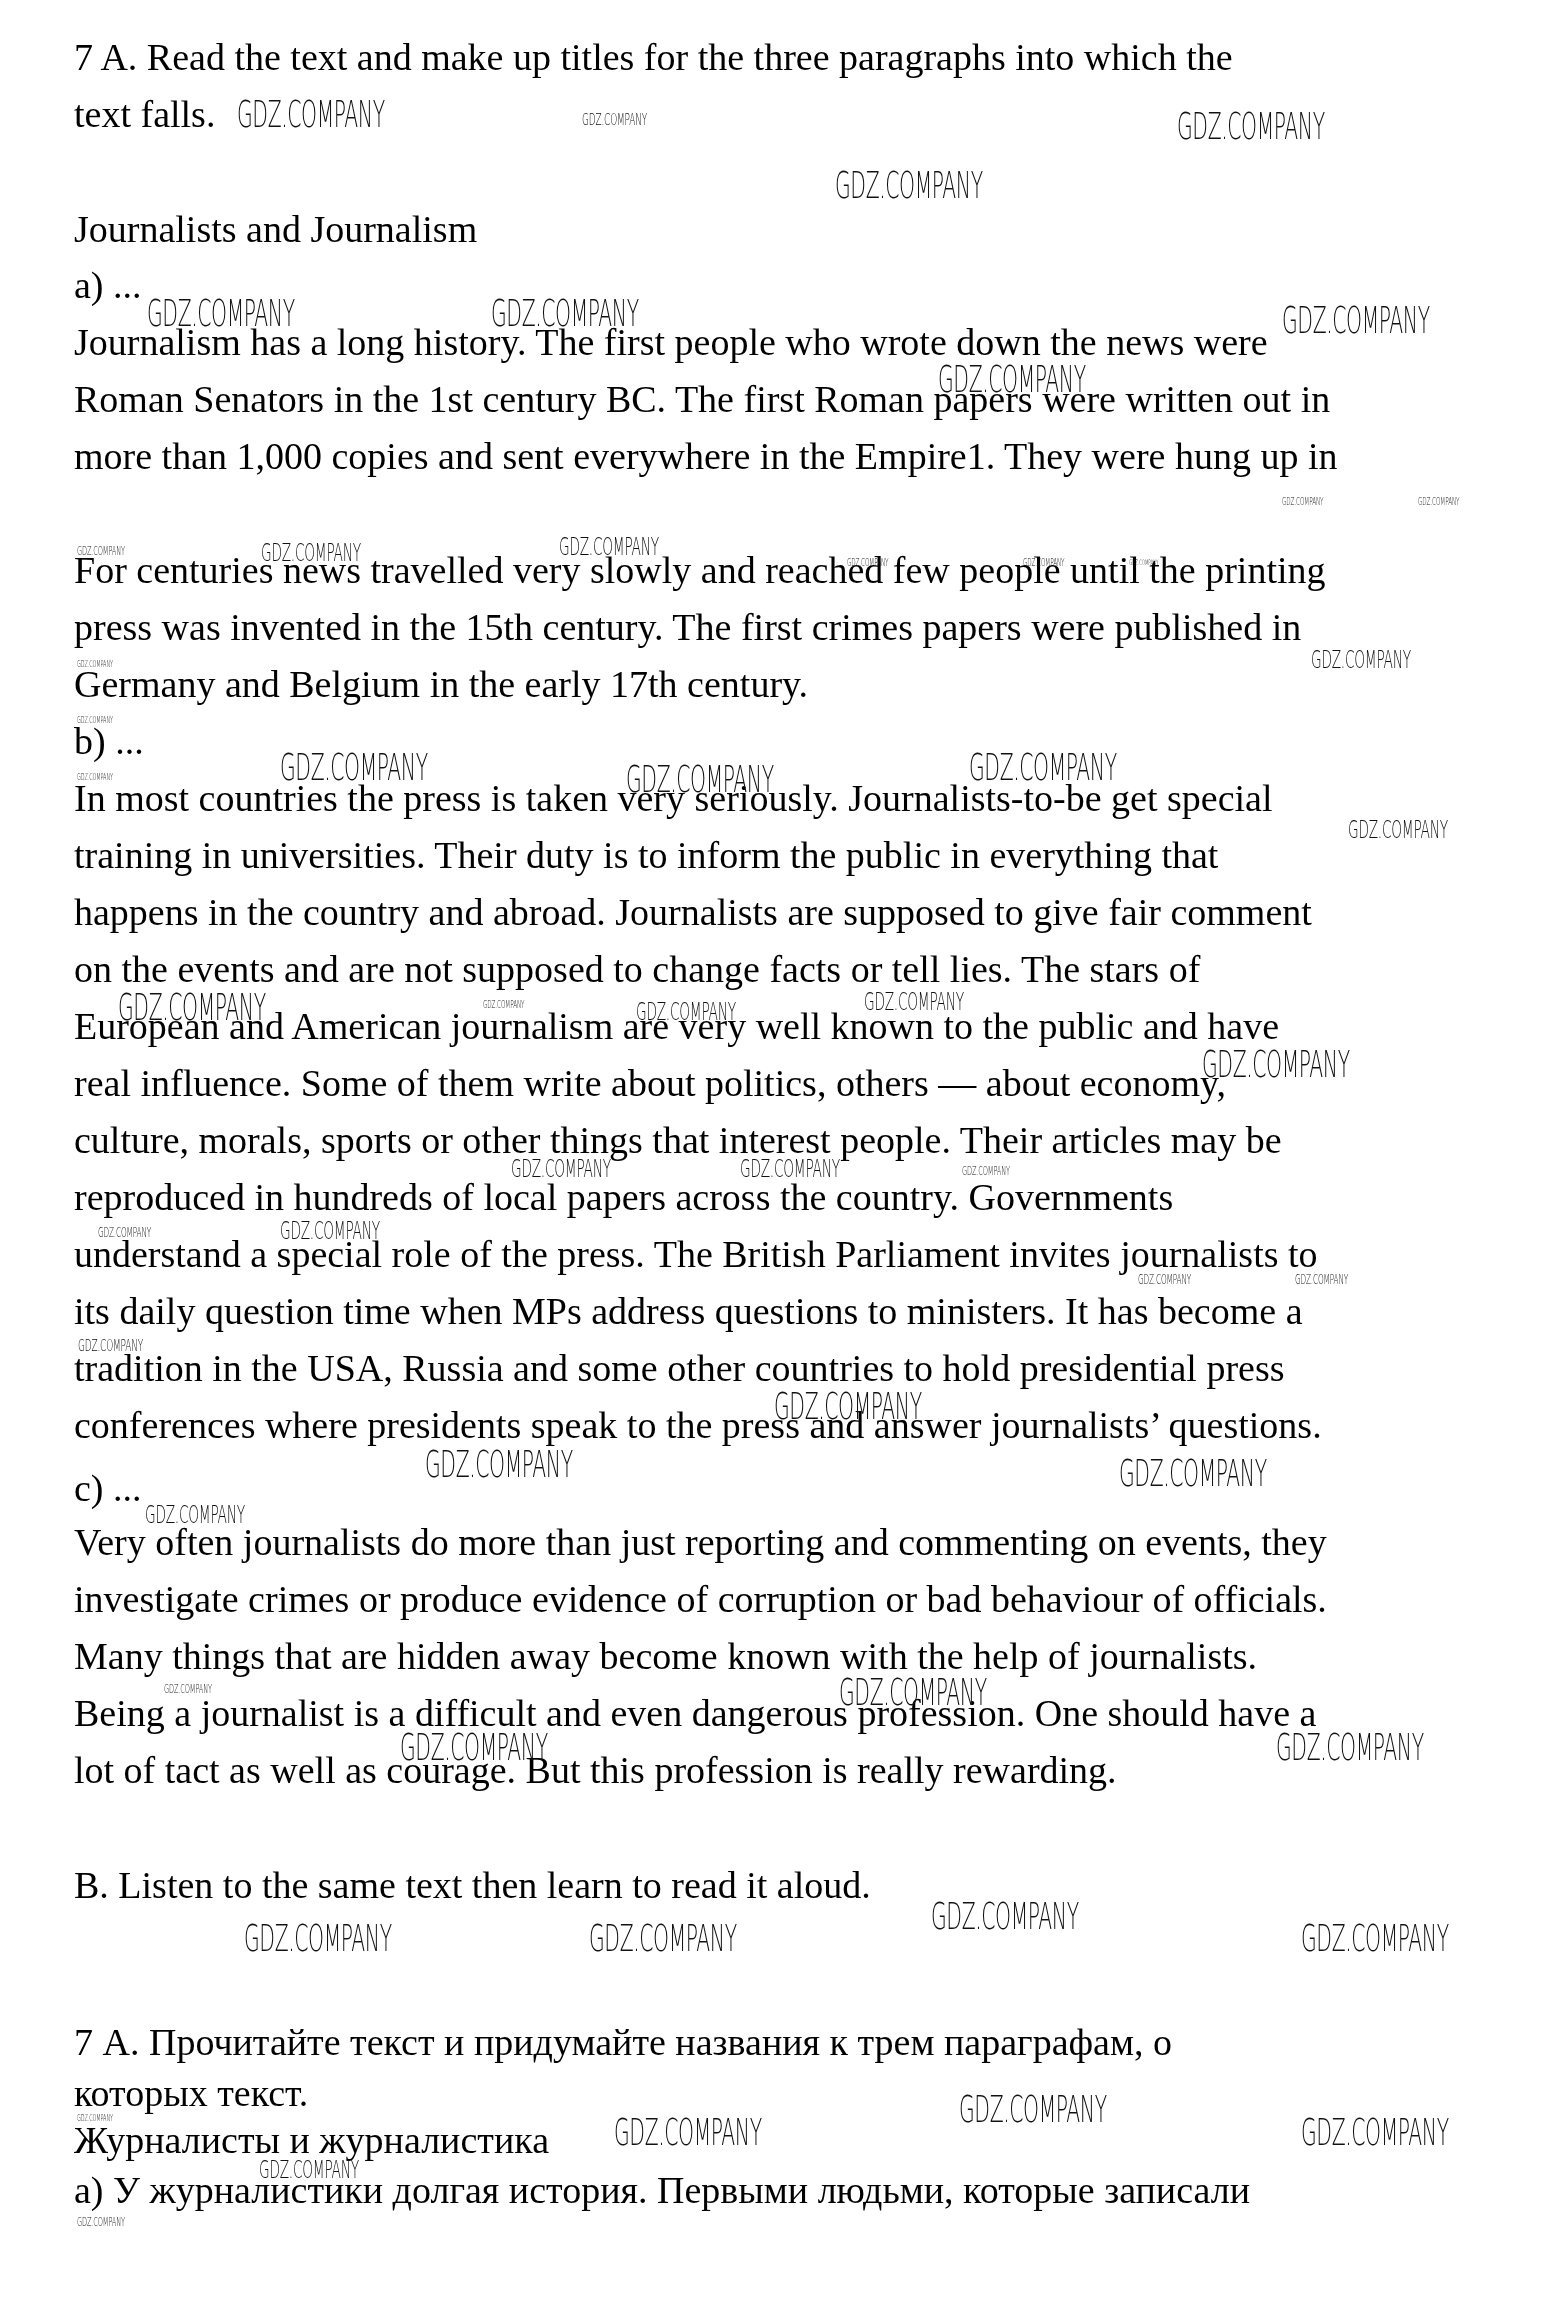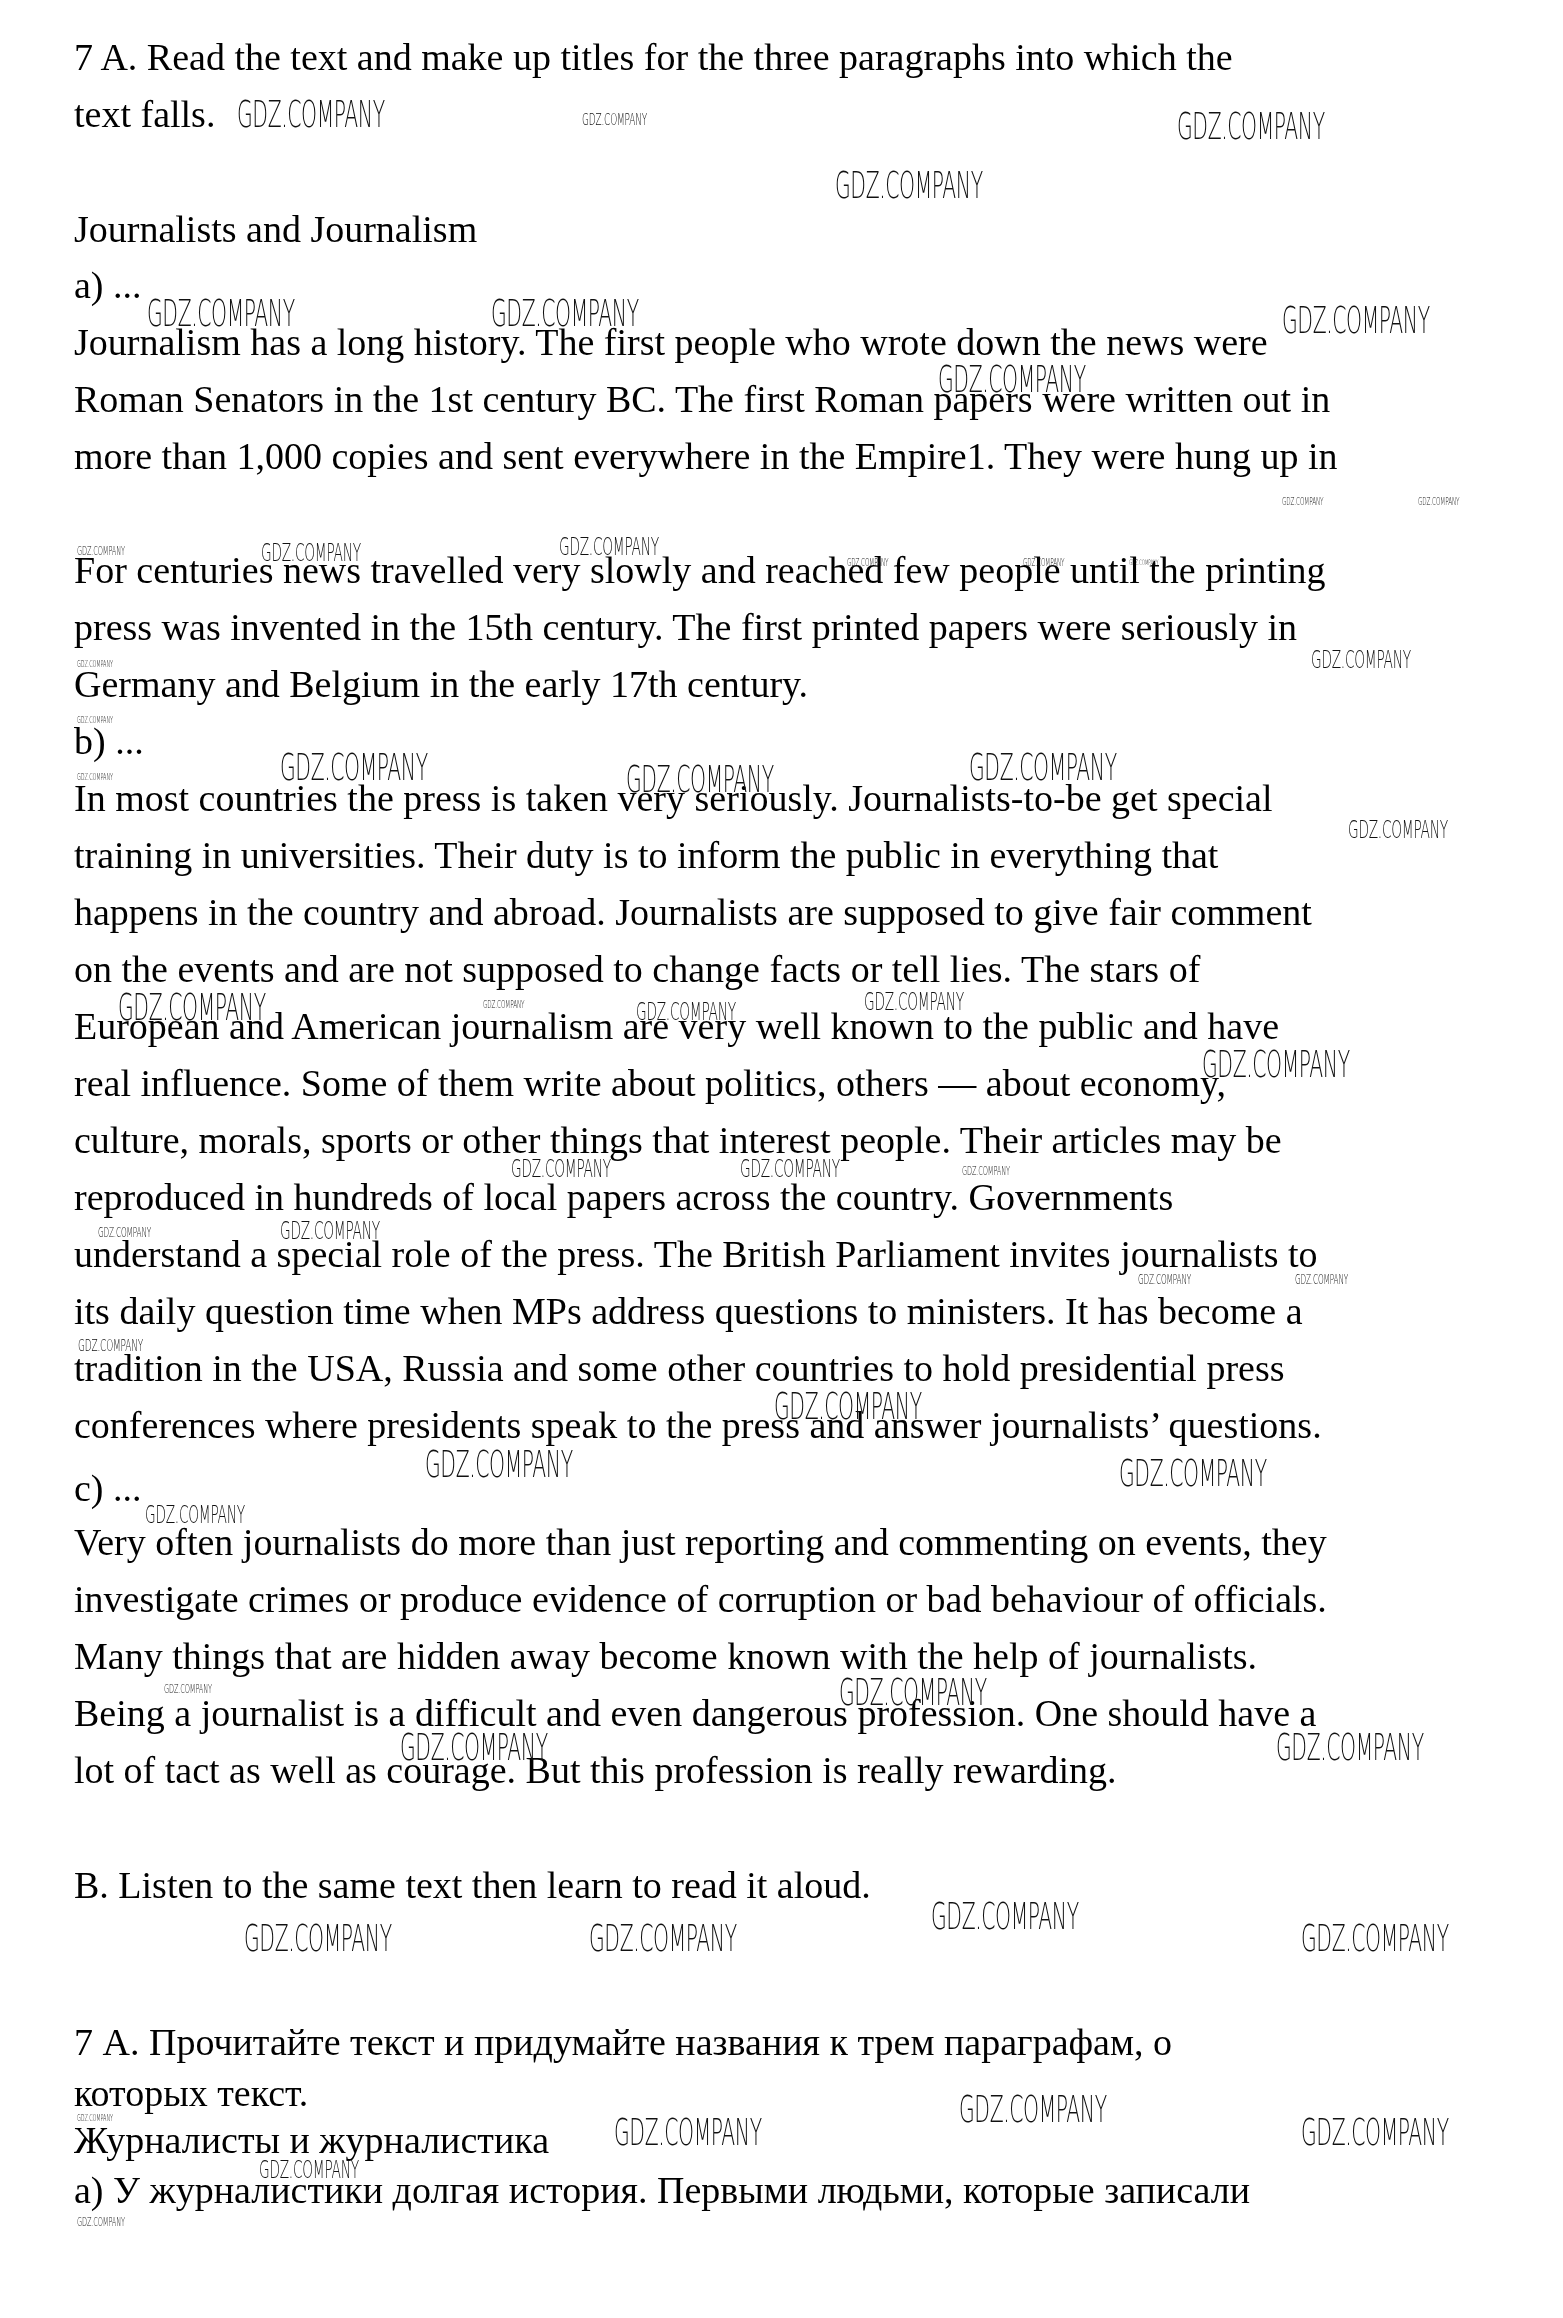--- a/index.html
+++ b/index.html
@@ -33,7 +33,7 @@
   <div class="line" style="top:380px">Roman Senators in the 1st century BC. The first Roman papers were written out in</div>
   <div class="line" style="top:437px">more than 1,000 copies and sent everywhere in the Empire1. They were hung up in</div>
   <div class="line" style="top:551px">For centuries news travelled very slowly and reached few people until the printing</div>
-  <div class="line" style="top:608px">press was invented in the 15th century. The first printed papers were seriously in</div>
+  <div class="line" style="top:608px">press was invented in the 15th century. The first crimes papers were published in</div>
   <div class="line" style="top:665px">Germany and Belgium in the early 17th century.</div>
 
   <div class="line" style="top:722px">b) ...</div>

